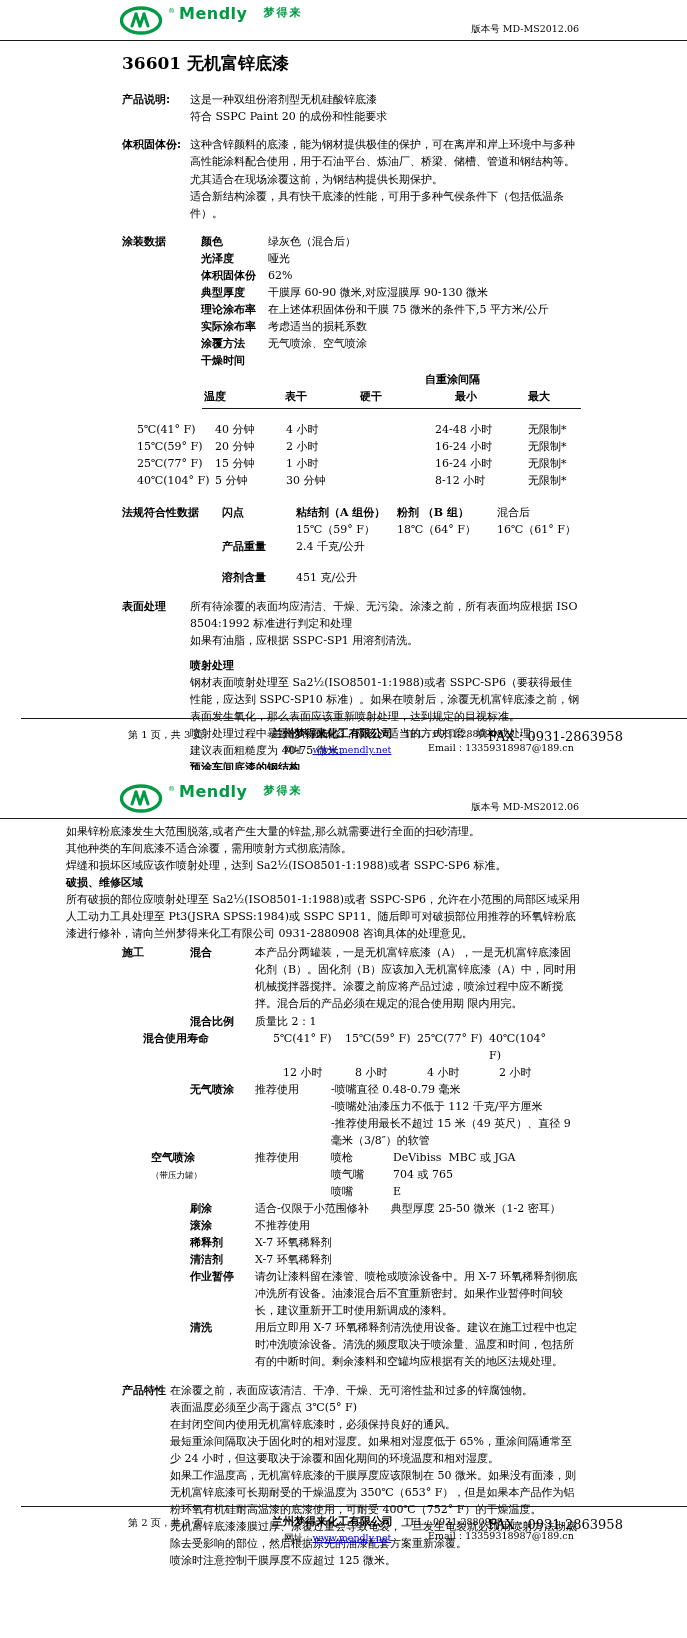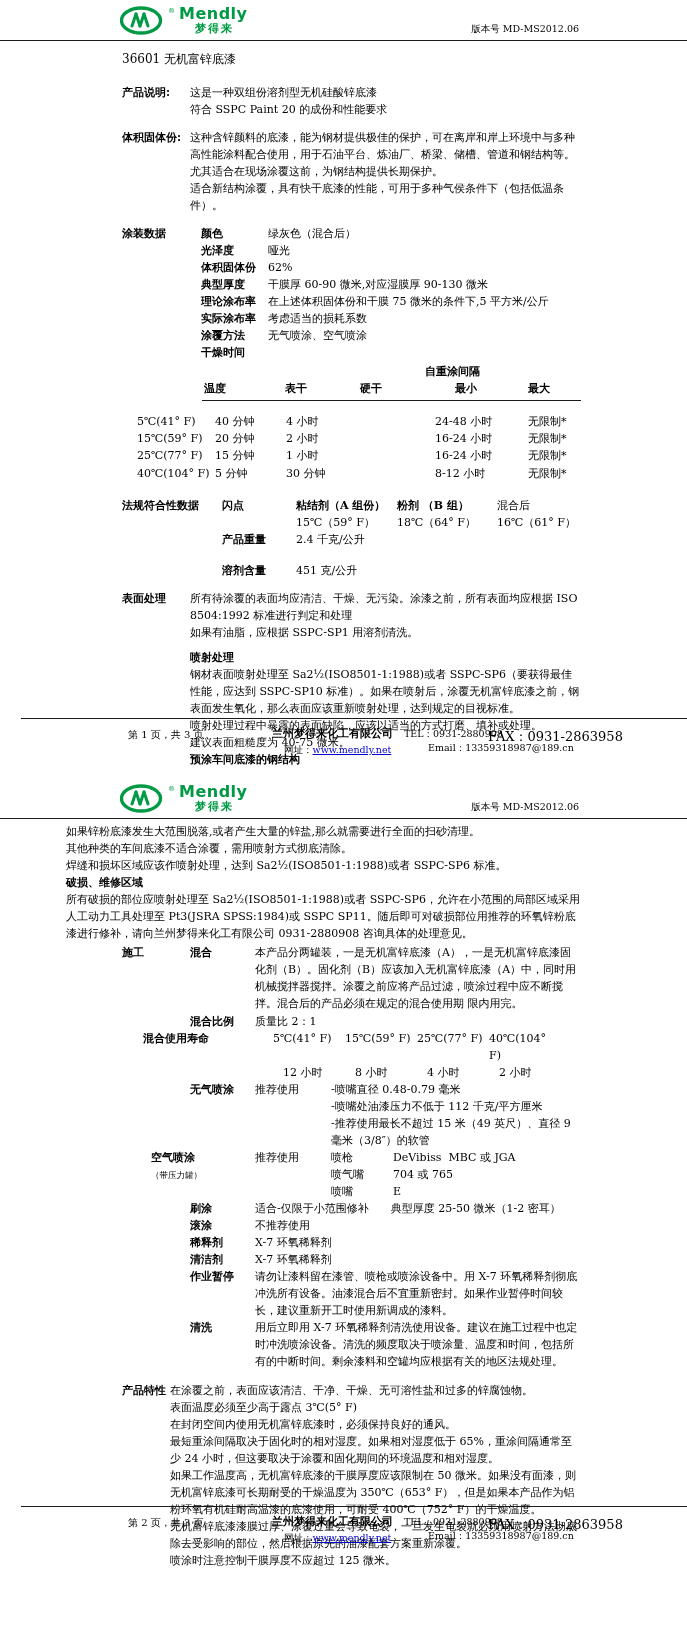--- a/index.html
+++ b/index.html
@@ -18,7 +18,7 @@
   
   .hdr { position: relative; height: 40px; padding: 6px 108px 0 120px; }
   .logo { display: flex; align-items: flex-start; gap: 4px; }
-  .logo-txt { display: flex; flex-direction: column; }
+  .logo-txt { display: flex; }
   .logo-en { font-family: "DejaVu Sans", "Liberation Sans", sans-serif; font-weight: bold; color: #009A44; font-size: 16px; line-height: 1; letter-spacing: .5px; }
   .logo-cn { font-family: "DejaVu Sans", "Liberation Sans", sans-serif; font-weight: bold; color: #009A44; font-size: 11px; line-height: 1.2; margin-left: 16px; letter-spacing: 2px; }
   .reg { color: #009A44; font-size: 7px; vertical-align: top; }

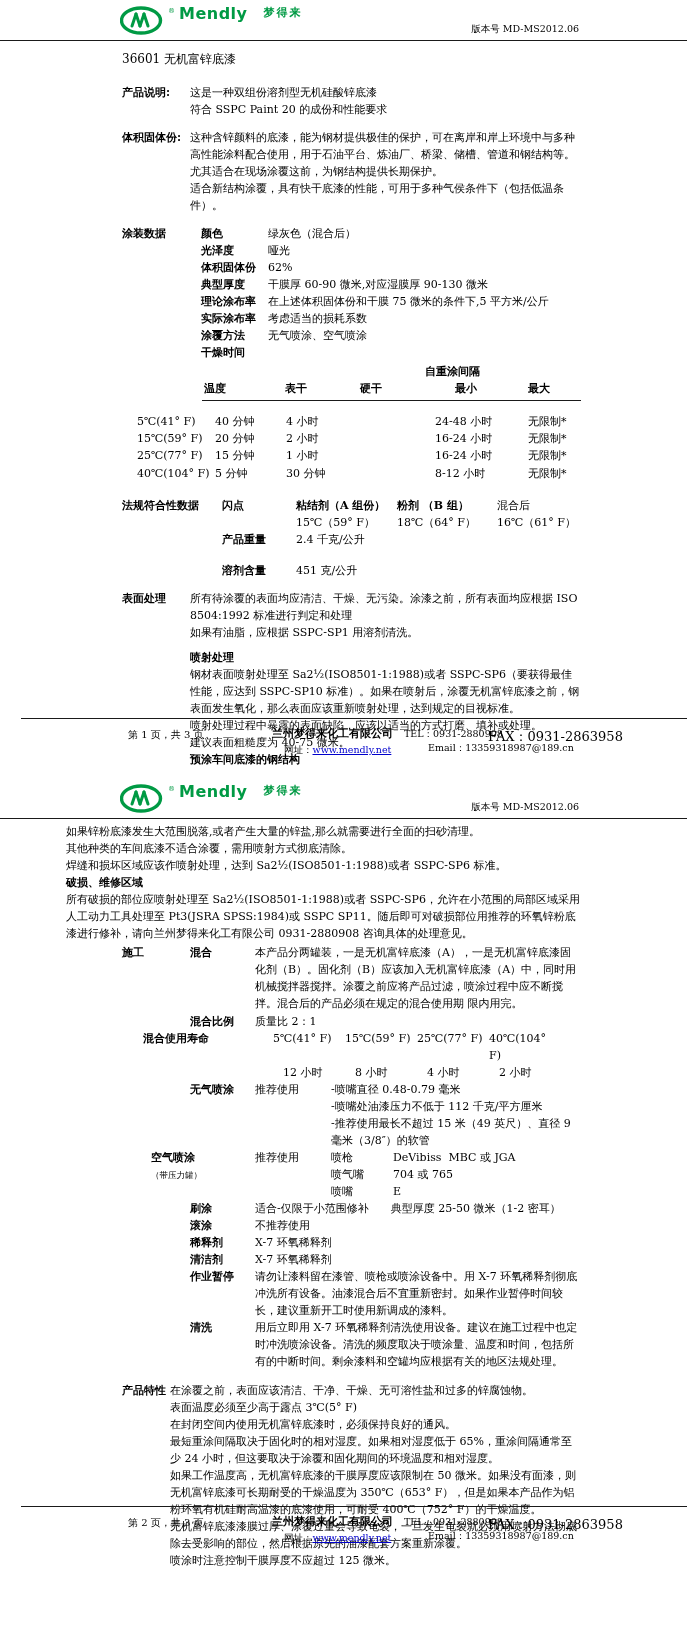--- a/index.html
+++ b/index.html
@@ -27,7 +27,7 @@
   #page2 .version { top: 30px; }
   .rule { border-top: 1.4px solid #1a1a1a; }
 
-  .title { margin: 9px 108px 15px 122px; font-size: 12px; font-weight: normal; }
+  .title { margin: 9px 108px 15px 122px; font-size: 17px; font-weight: bold; }
 
   
   .sec { display: flex; margin: 0 106px 11px 122px; }

